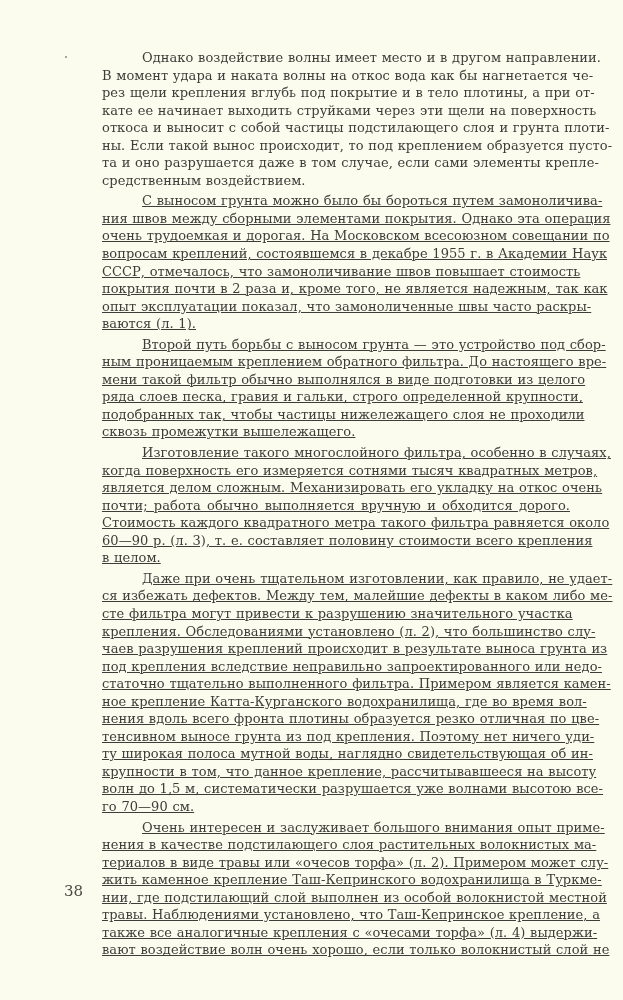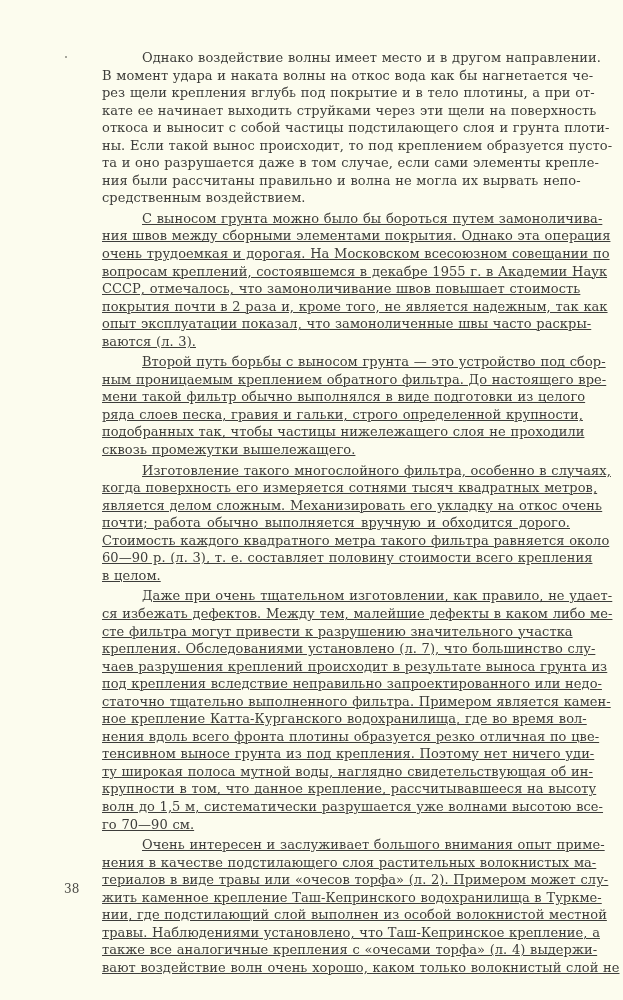--- a/index.html
+++ b/index.html
@@ -76,7 +76,6 @@
     <span class="line">откоса и выносит с собой частицы подстилающего слоя и грунта плоти-</span>
     <span class="line">ны. Если такой вынос происходит, то под креплением образуется пусто-</span>
     <span class="line">та и оно разрушается даже в том случае, если сами элементы крепле-</span>
-    <span class="line">ния были рассчитаны правильно и волна не могла их вырвать непо-</span>
     <span class="line last">средственным воздействием.</span>
   </p>
 

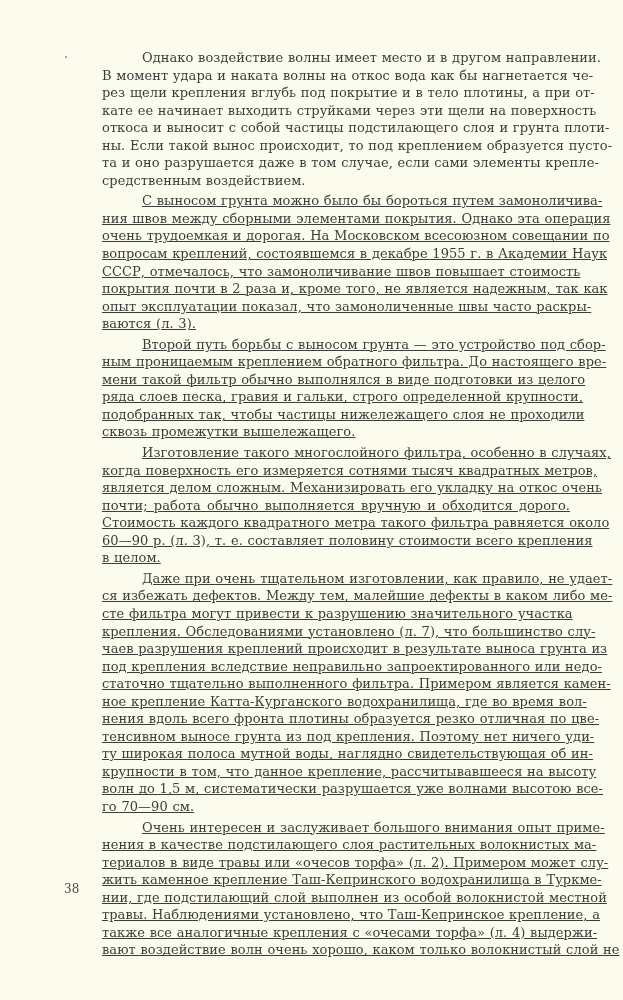--- a/index.html
+++ b/index.html
@@ -87,7 +87,7 @@
     <span class="line">СССР, отмечалось, что замоноличивание швов повышает стоимость</span>
     <span class="line">покрытия почти в 2 раза и, кроме того, не является надежным, так как</span>
     <span class="line">опыт эксплуатации показал, что замоноличенные швы часто раскры-</span>
-    <span class="line last">ваются (л. 3).</span>
+    <span class="line last">ваются (л. 1).</span>
   </p>
 
   <p class="para">

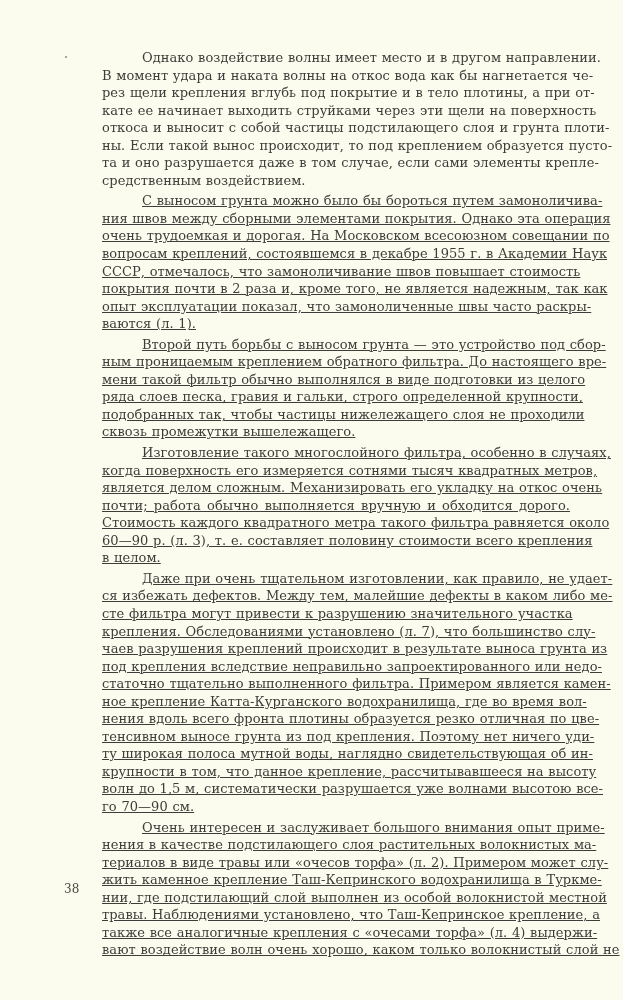--- a/index.html
+++ b/index.html
@@ -113,7 +113,7 @@
     <span class="line first">Даже при очень тщательном изготовлении, как правило, не удает-</span>
     <span class="line">ся избежать дефектов. Между тем, малейшие дефекты в каком либо ме-</span>
     <span class="line">сте фильтра могут привести к разрушению значительного участка</span>
-    <span class="line">крепления. Обследованиями установлено (л. 7), что большинство слу-</span>
+    <span class="line">крепления. Обследованиями установлено (л. 2), что большинство слу-</span>
     <span class="line">чаев разрушения креплений происходит в результате выноса грунта из</span>
     <span class="line">под крепления вследствие неправильно запроектированного или недо-</span>
     <span class="line">статочно тщательно выполненного фильтра. Примером является камен-</span>

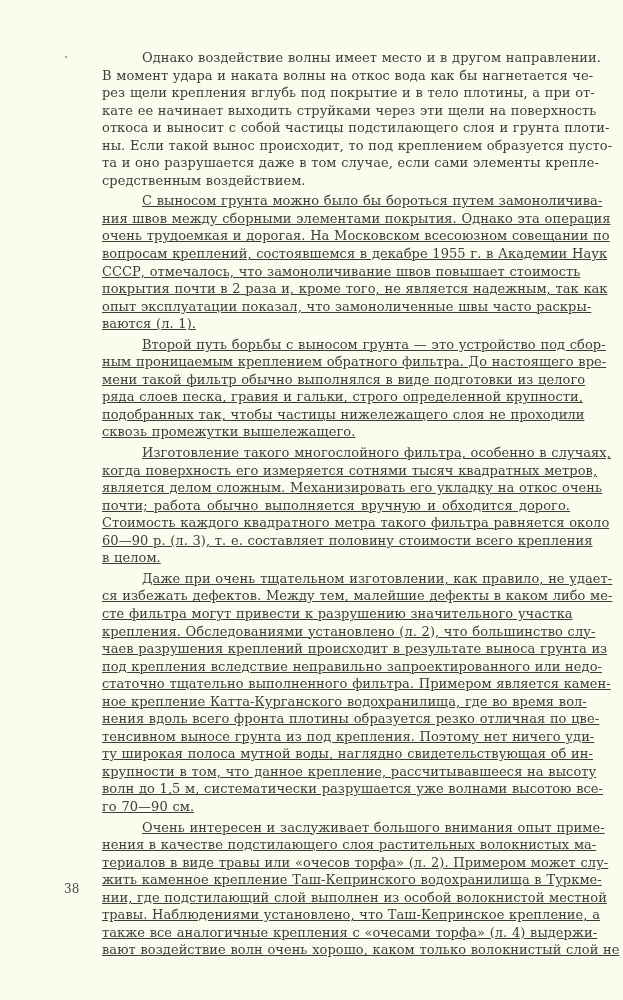--- a/index.html
+++ b/index.html
@@ -51,7 +51,7 @@
       position: absolute;
       left: 64px;
       top: 882px;
-      font-size: 12px;
+      font-size: 15px;
       color: #4a4a45;
       font-family: "DejaVu Serif", "Liberation Serif", serif;
     }

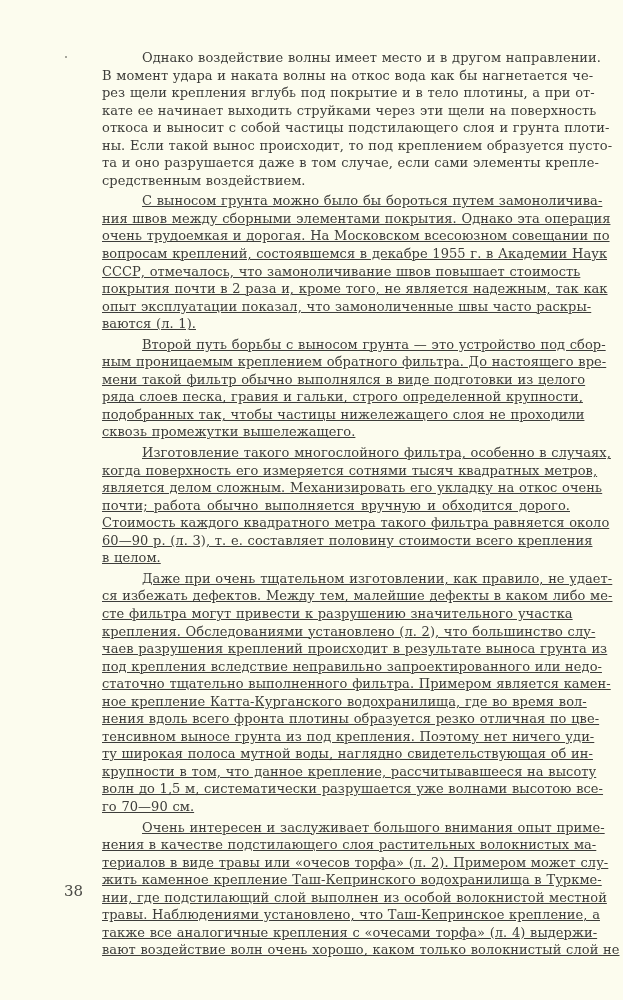--- a/index.html
+++ b/index.html
@@ -134,7 +134,7 @@
     <span class="line">нии, где подстилающий слой выполнен из особой волокнистой местной</span>
     <span class="line">травы. Наблюдениями установлено, что Таш-Кепринское крепление, а</span>
     <span class="line">также все аналогичные крепления с «очесами торфа» (л. 4) выдержи-</span>
-    <span class="line">вают воздействие волн очень хорошо, каком только волокнистый слой не</span>
+    <span class="line">вают воздействие волн очень хорошо, если только волокнистый слой не</span>
   </p>
 
 </div>

